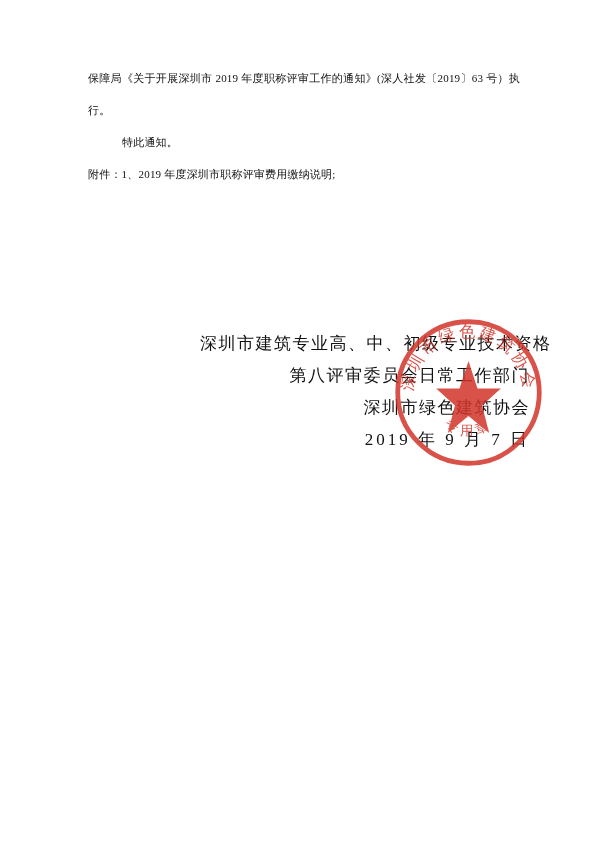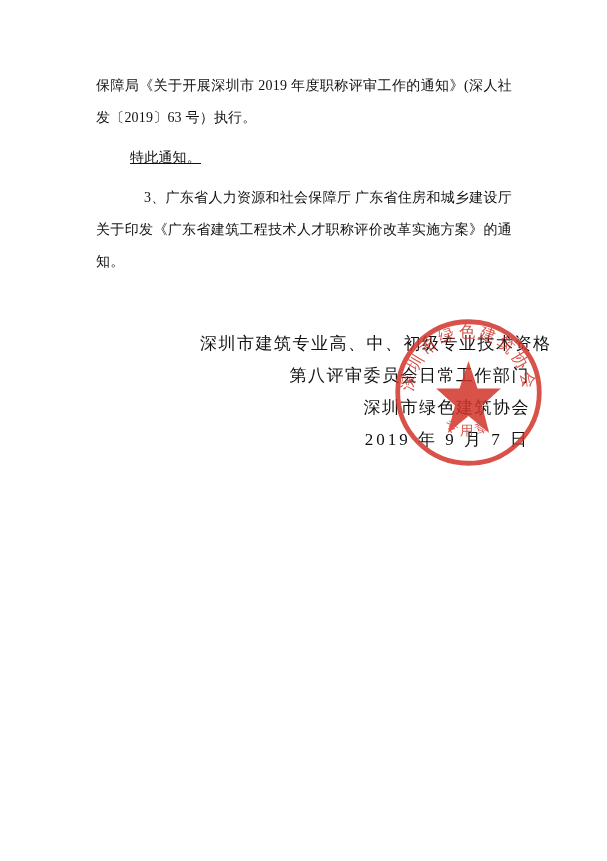--- a/index.html
+++ b/index.html
@@ -28,11 +28,11 @@
     width: 432px;
   }
   .para {
-    font-size: 14px;
+    font-size: 11px;
     line-height: 32px;
     letter-spacing: 0.2px;
     text-align: justify;
-    margin: 8px;
+    margin: 0;
     color: #111;
   }
   .para.indent2 {

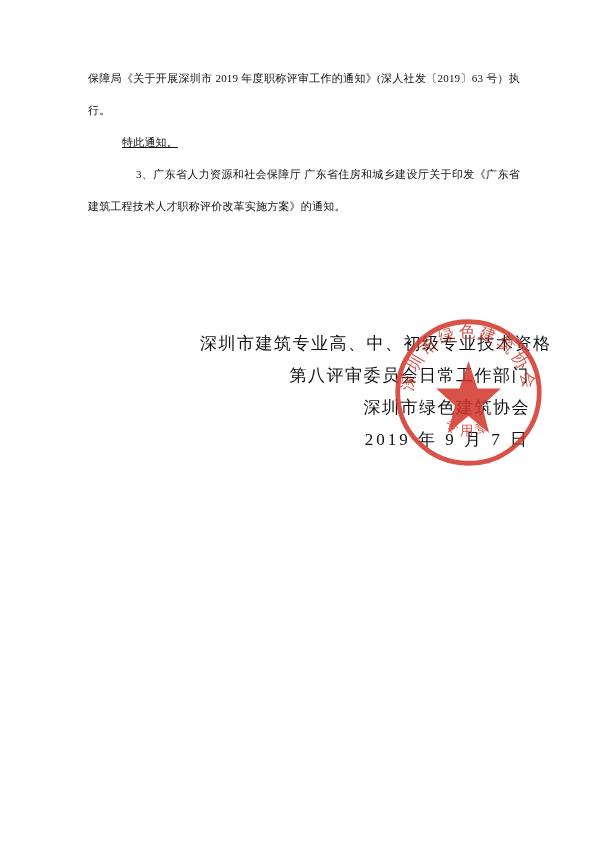--- a/index.html
+++ b/index.html
@@ -37,7 +37,6 @@
   }
   .para.indent2 {
     text-indent: 34px;
-    text-decoration: underline;
   }
   .para.indent3 {
     text-indent: 48px;

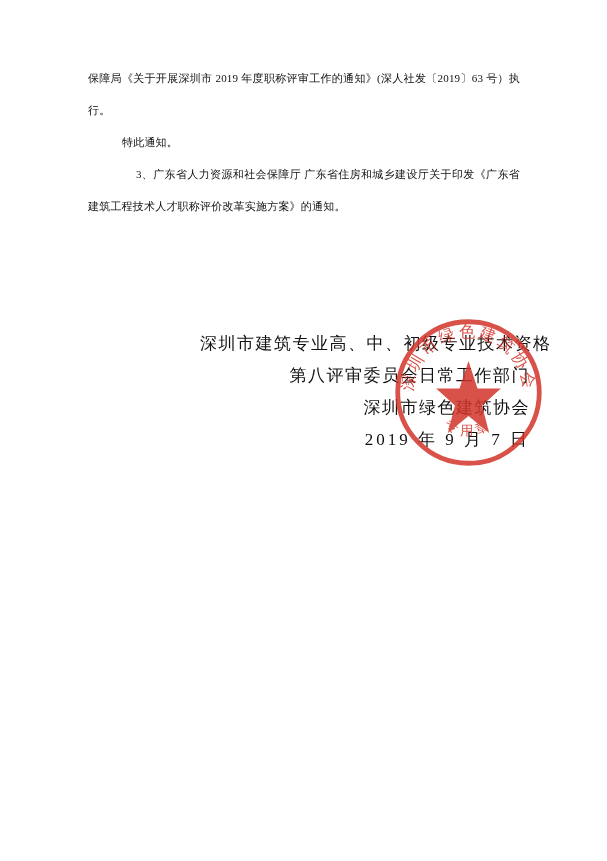--- a/index.html
+++ b/index.html
@@ -88,6 +88,7 @@
   <div class="body-text">
     <p class="para hang">保障局《关于开展深圳市 2019 年度职称评审工作的通知》(深人社发〔2019〕63 号）执行。</p>
     <p class="para indent2">特此通知。</p>
+    <p class="para hang">附件：1、2019 年度深圳市职称评审费用缴纳说明;</p>
     <p class="para indent3">3、广东省人力资源和社会保障厅 广东省住房和城乡建设厅关于印发《广东省建筑工程技术人才职称评价改革实施方案》的通知。</p>
   </div>
 

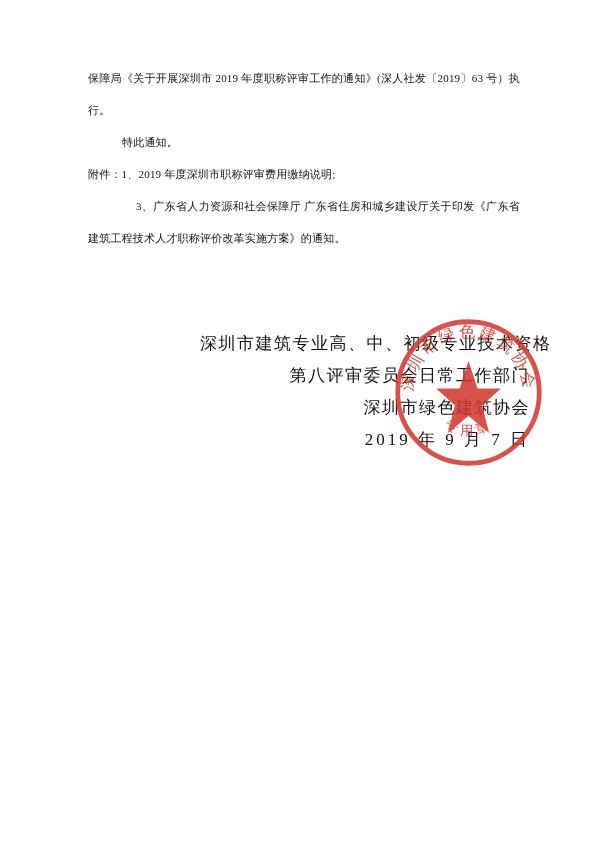--- a/index.html
+++ b/index.html
@@ -89,7 +89,6 @@
     <p class="para hang">保障局《关于开展深圳市 2019 年度职称评审工作的通知》(深人社发〔2019〕63 号）执行。</p>
     <p class="para indent2">特此通知。</p>
     <p class="para hang">附件：1、2019 年度深圳市职称评审费用缴纳说明;</p>
-    <p class="para indent3">3、广东省人力资源和社会保障厅 广东省住房和城乡建设厅关于印发《广东省建筑工程技术人才职称评价改革实施方案》的通知。</p>
   </div>
 
   <div class="signature">

